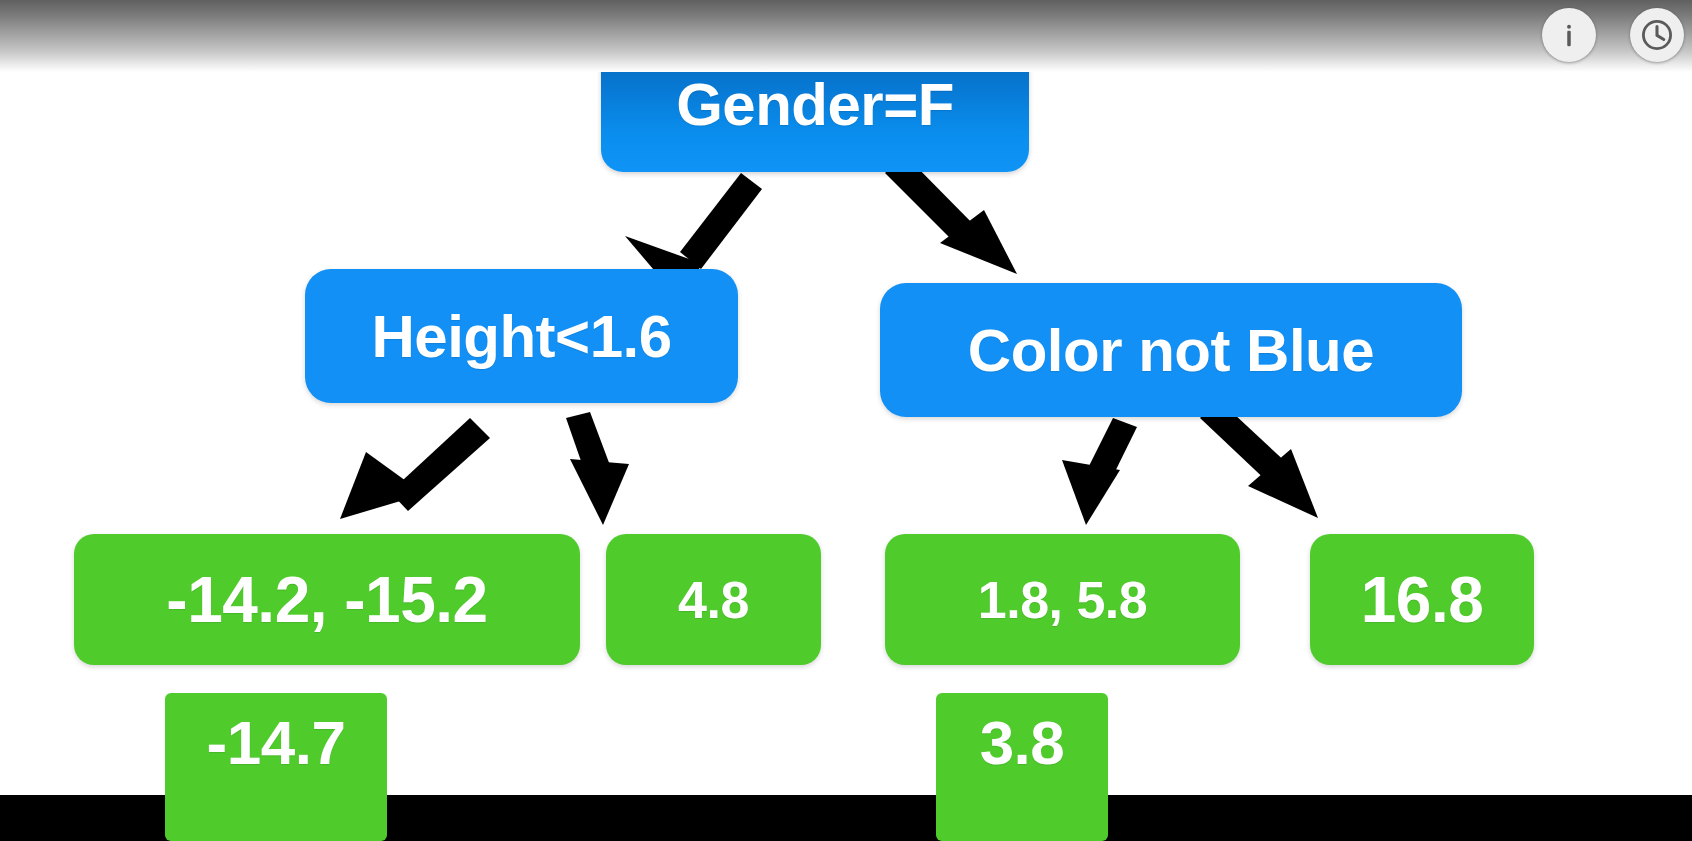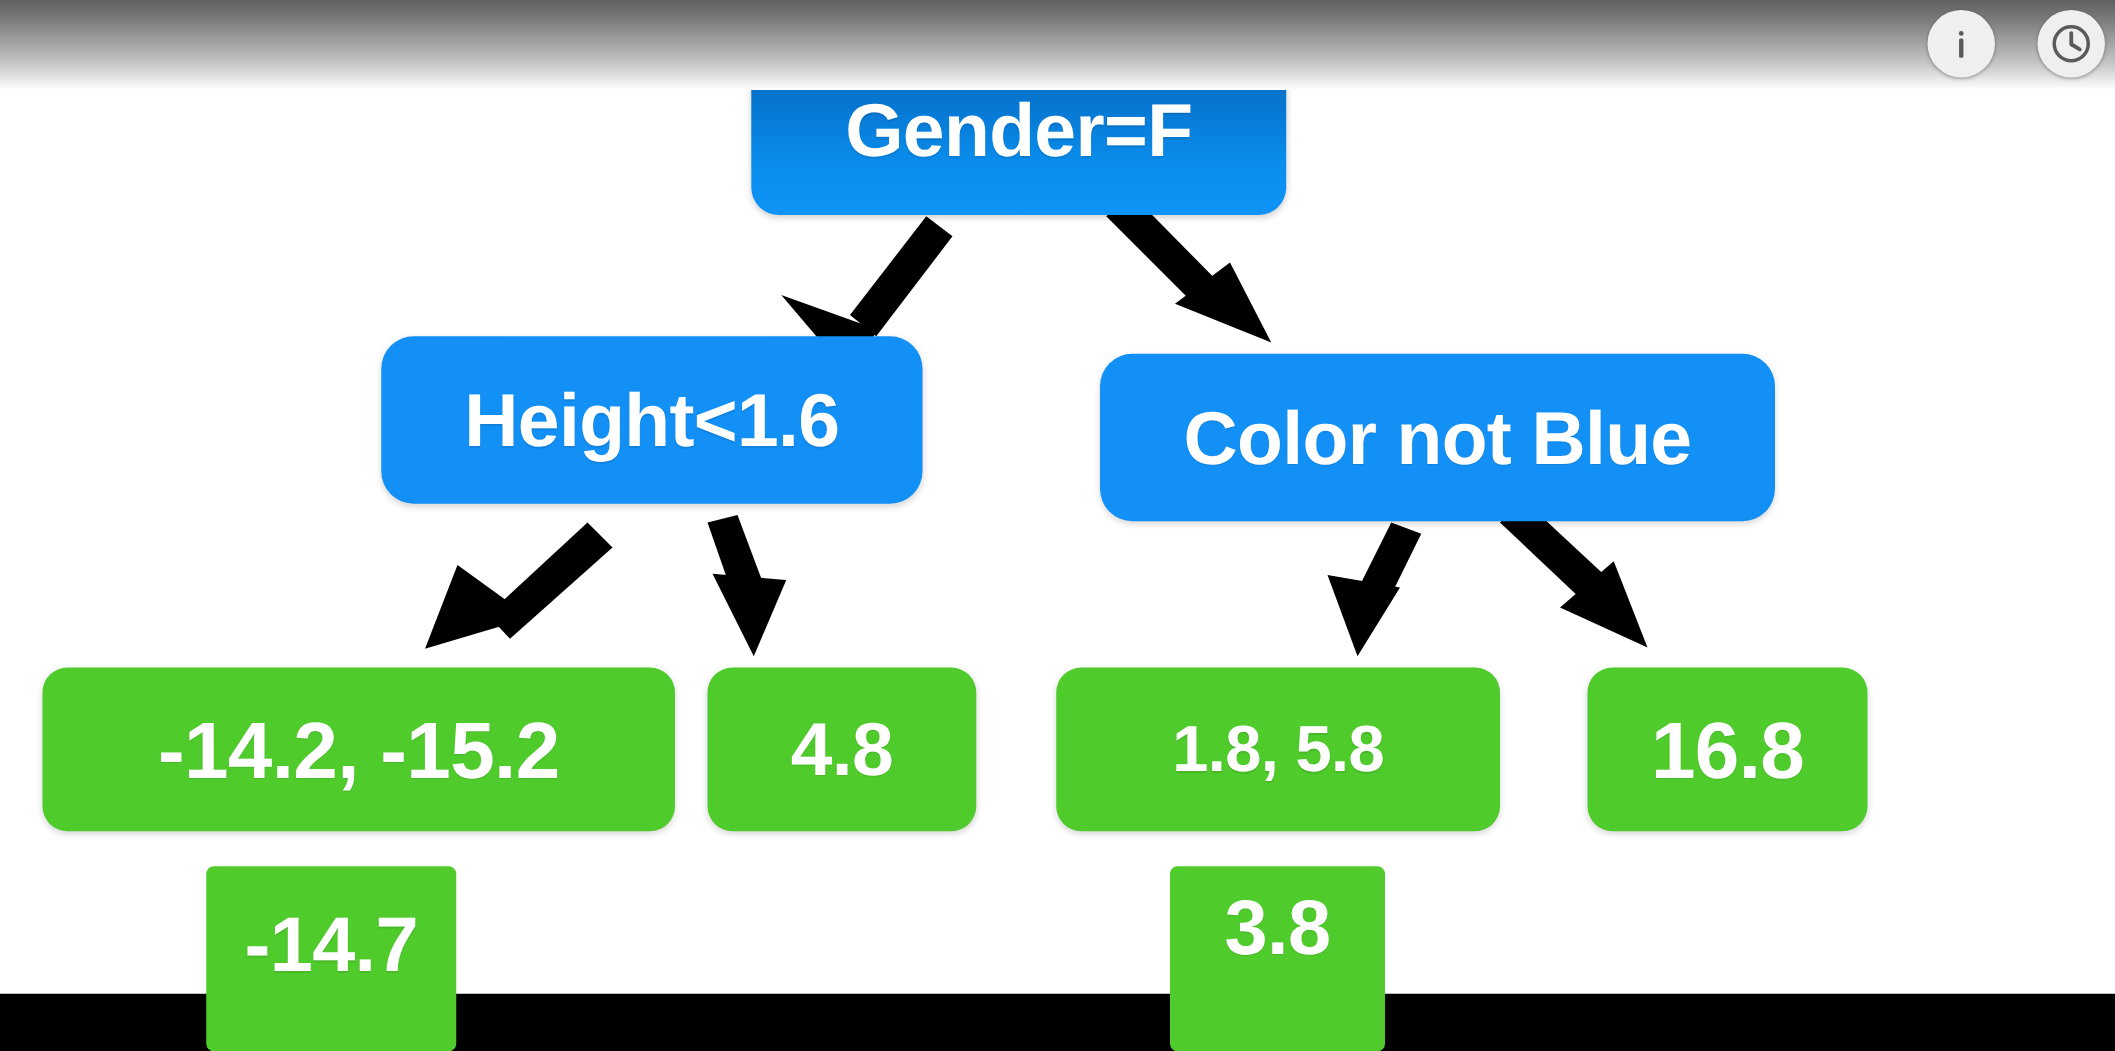--- a/index.html
+++ b/index.html
@@ -167,7 +167,7 @@
 
   <div class="node node-split" style="left:305px; top:269px; width:433px; height:134px; font-size:60px;">Height&lt;1.6</div>
 
-  <div class="node node-split" style="left:880px; top:283px; width:540px; height:134px; font-size:60px;">Color not Blue</div>
+  <div class="node node-split" style="left:880px; top:283px; width:582px; height:134px; font-size:60px;">Color not Blue</div>
 
   <div class="node node-leaf" style="left:34px; top:534px; width:506px; height:131px; font-size:64px;">-14.2, -15.2</div>
 

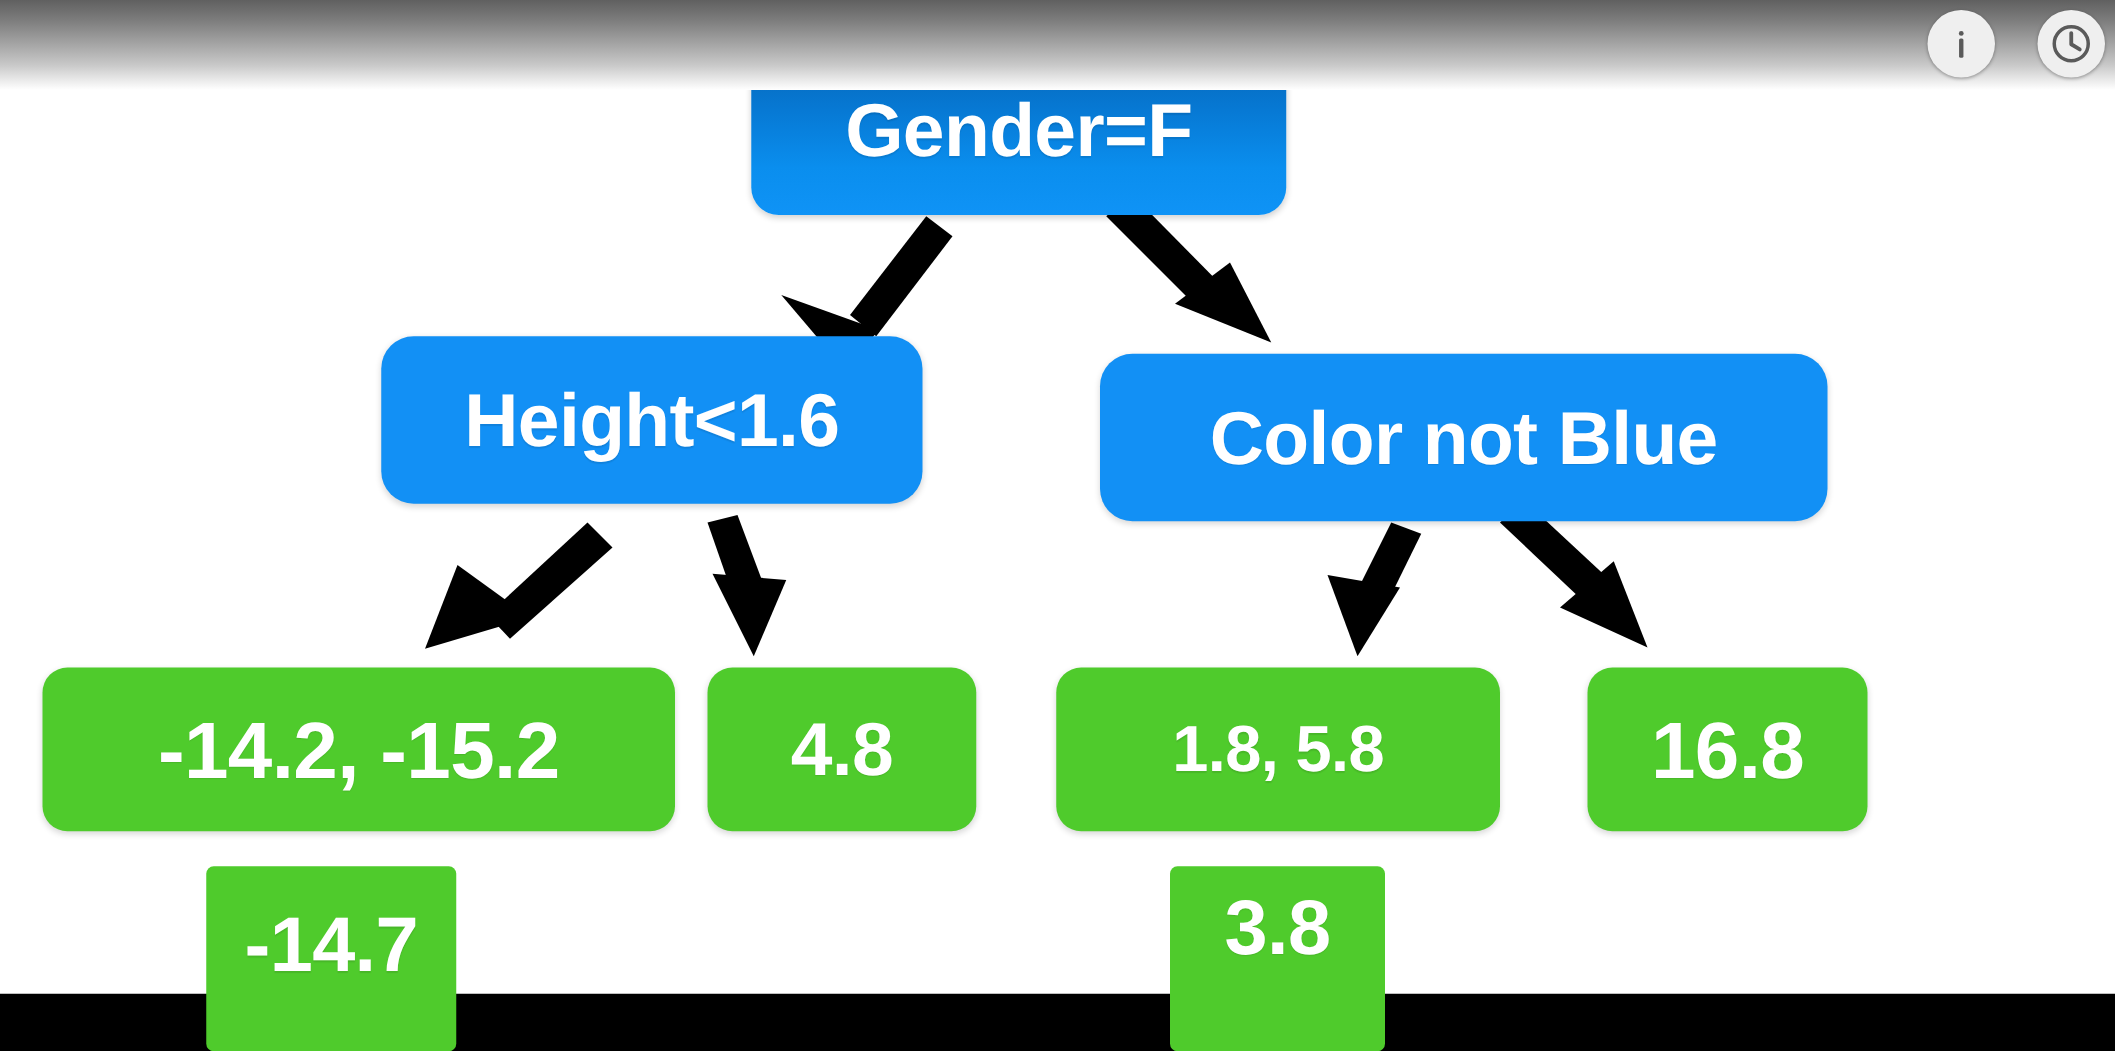--- a/index.html
+++ b/index.html
@@ -114,6 +114,7 @@
     border-radius: 20px;
     background: #4fcb2c;
     box-shadow: 0 2px 5px rgba(0,0,0,.16);
+    margin-left: 40px;
   }
   .node-annot {
     border-radius: 6px;

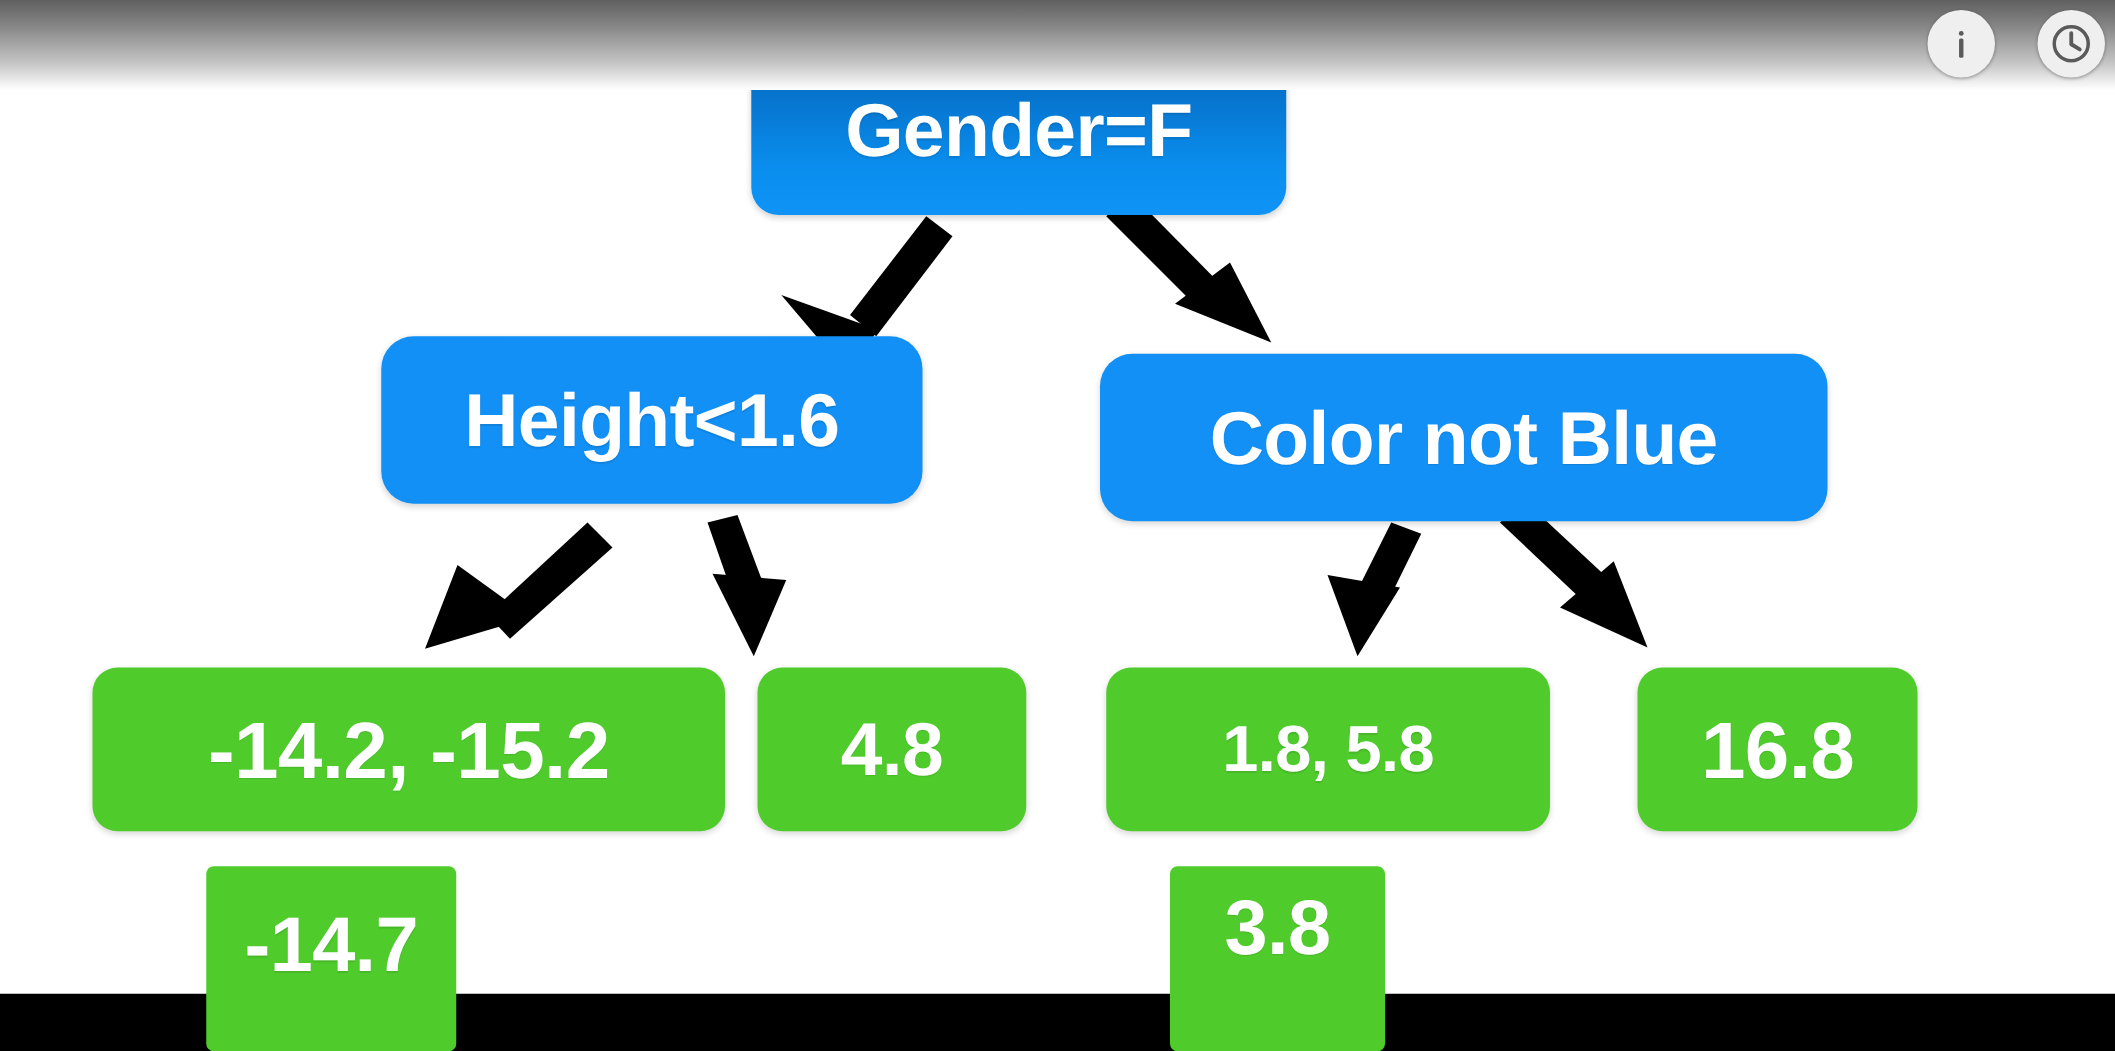--- a/index.html
+++ b/index.html
@@ -172,7 +172,7 @@
 
   <div class="node node-leaf" style="left:34px; top:534px; width:506px; height:131px; font-size:64px;">-14.2, -15.2</div>
 
-  <div class="node node-leaf" style="left:566px; top:534px; width:215px; height:131px; font-size:60px;">4.8</div>
+  <div class="node node-leaf" style="left:566px; top:534px; width:215px; height:131px; font-size:52px;">4.8</div>
 
   <div class="node node-leaf" style="left:845px; top:534px; width:355px; height:131px; font-size:52px;">1.8, 5.8</div>
 

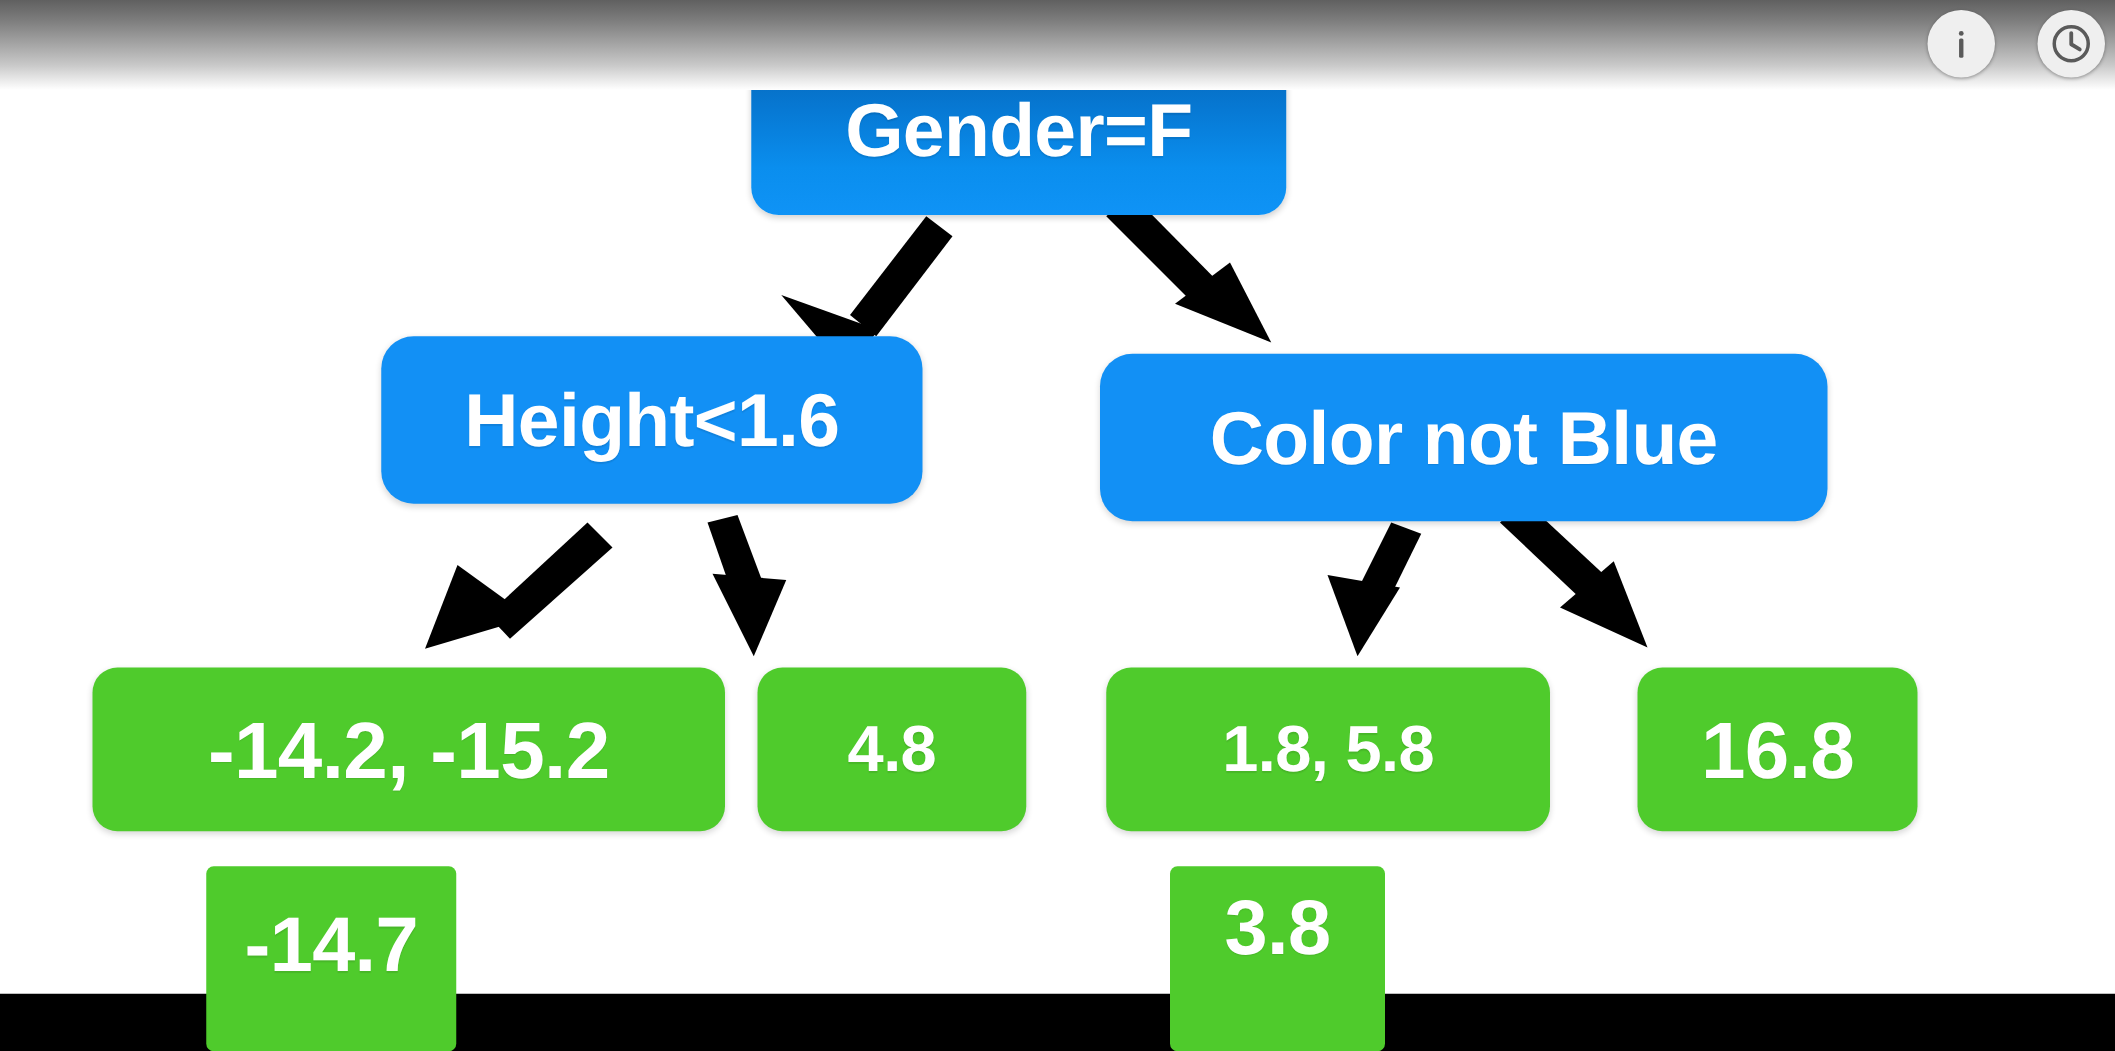--- a/index.html
+++ b/index.html
@@ -178,7 +178,7 @@
 
   <div class="node node-leaf" style="left:1270px; top:534px; width:224px; height:131px; font-size:64px;">16.8</div>
 
-  <div class="node node-annot" style="left:165px; top:693px; width:200px; height:148px; font-size:62px; align-items:flex-start; padding-top:28px;">-14.7</div>
+  <div class="node node-annot" style="left:165px; top:693px; width:222px; height:148px; font-size:62px; align-items:flex-start; padding-top:14px;">-14.7</div>
 
   <div class="node node-annot" style="left:936px; top:693px; width:172px; height:148px; font-size:62px; align-items:flex-start; padding-top:14px;">3.8</div>
 

